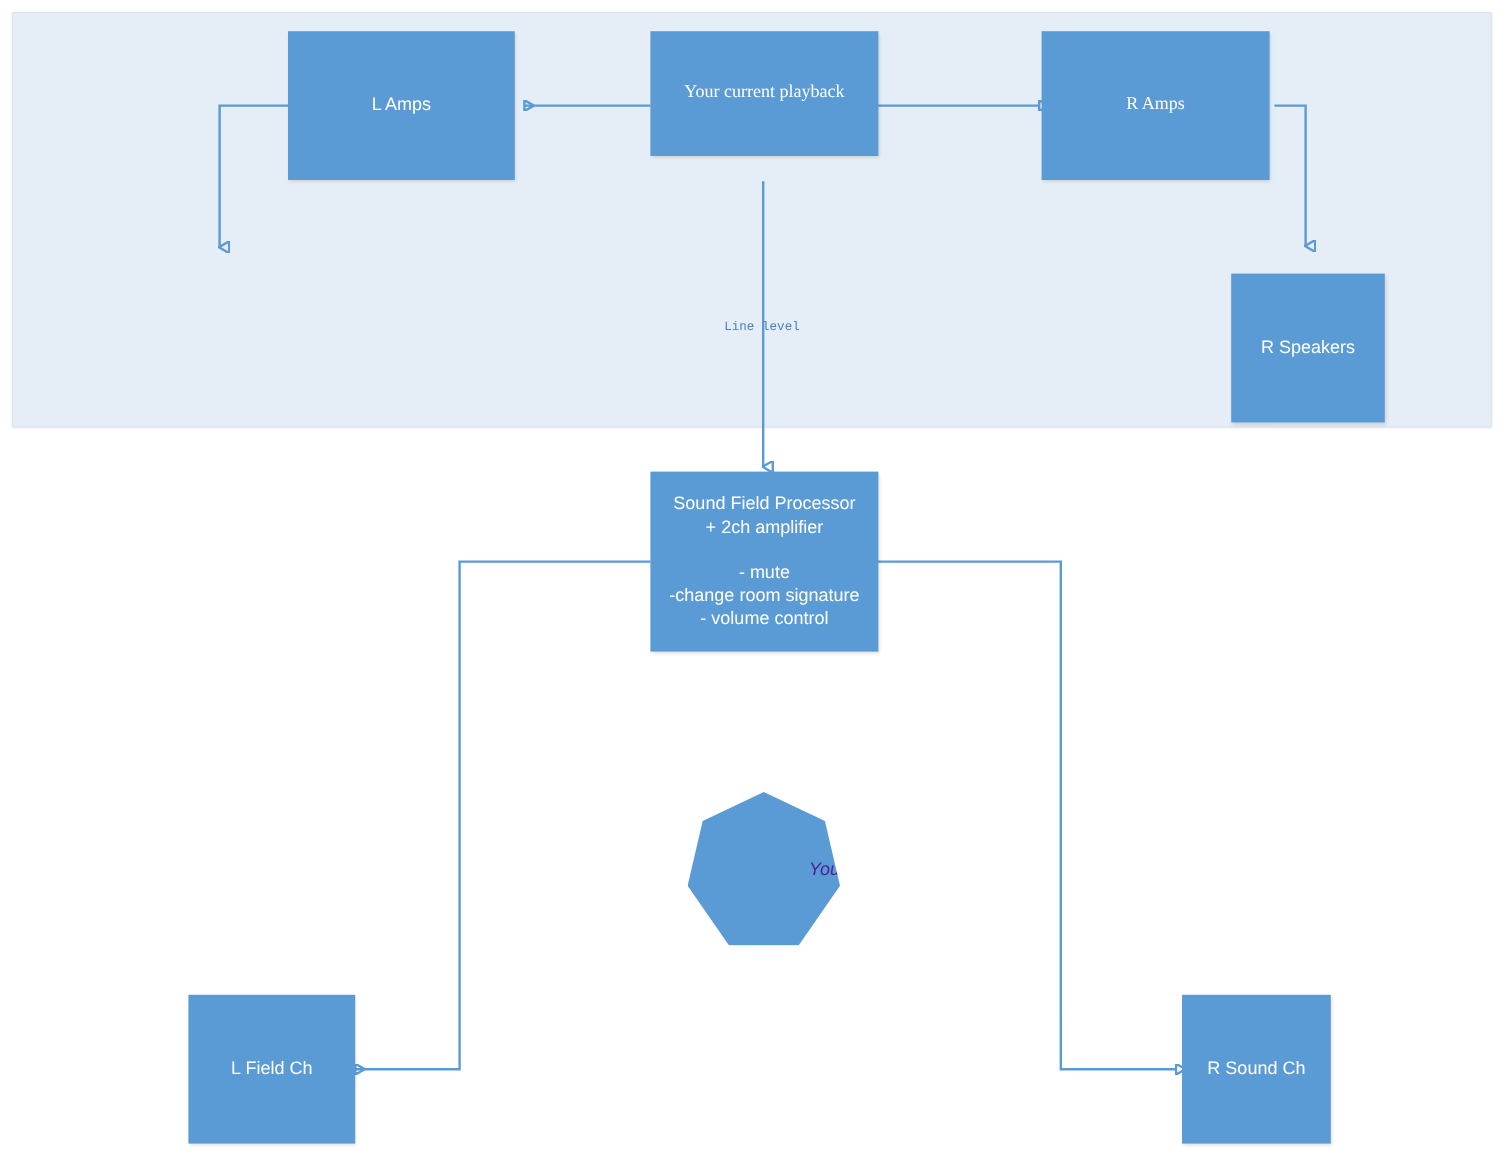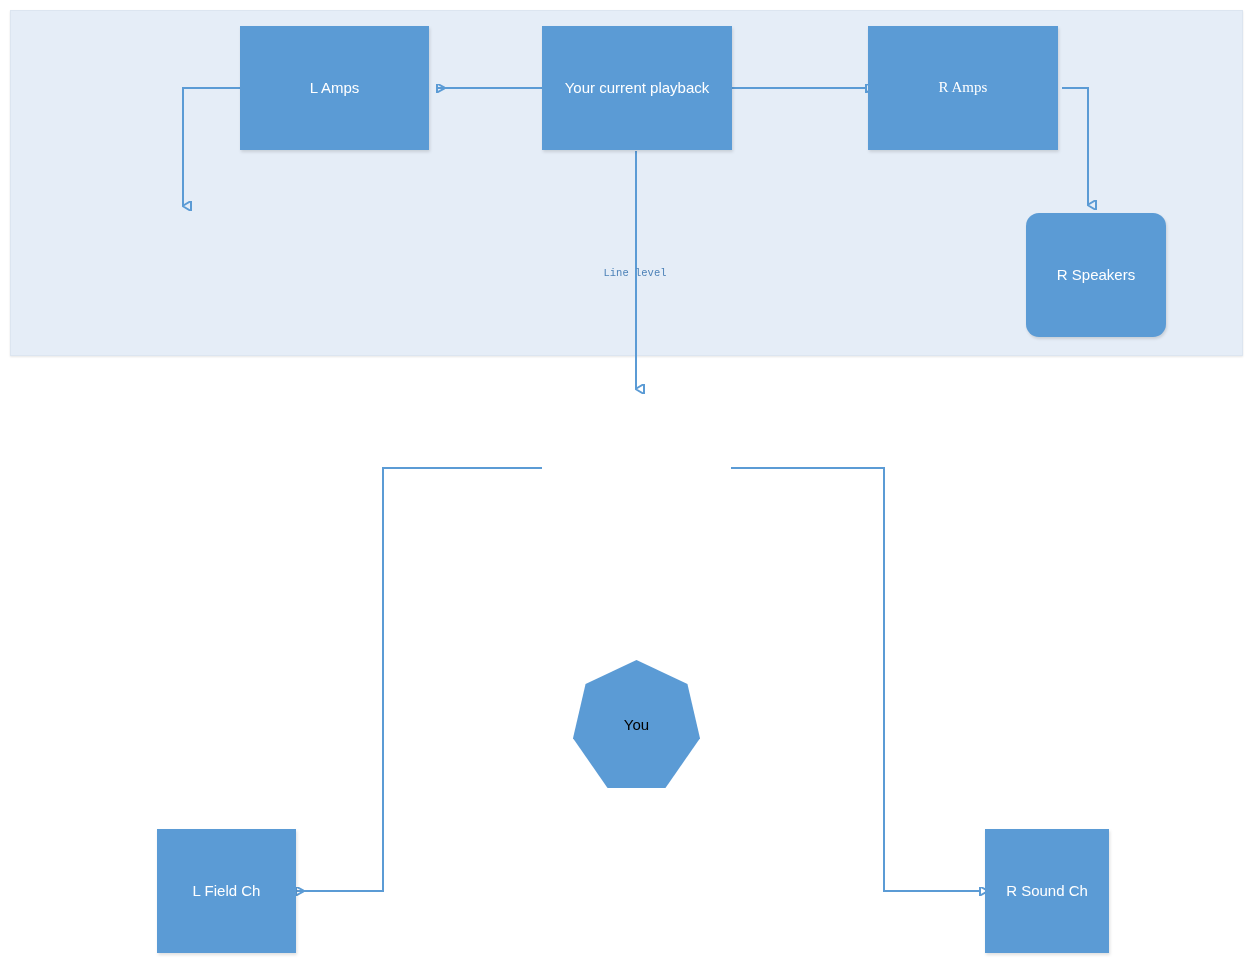--- a/index.html
+++ b/index.html
@@ -117,7 +117,7 @@
     <span class="node-label">L Amps</span>
   </div>
 
-  <div class="node t13" style="left:542px; top:26px; width:190px; height:124px;">
+  <div class="node t13" style="left:542px; top:26px; width:190px; height:104px;font-family:Liberation Serif, serif;">
     <span class="node-label">Your current playback</span>
   </div>
 

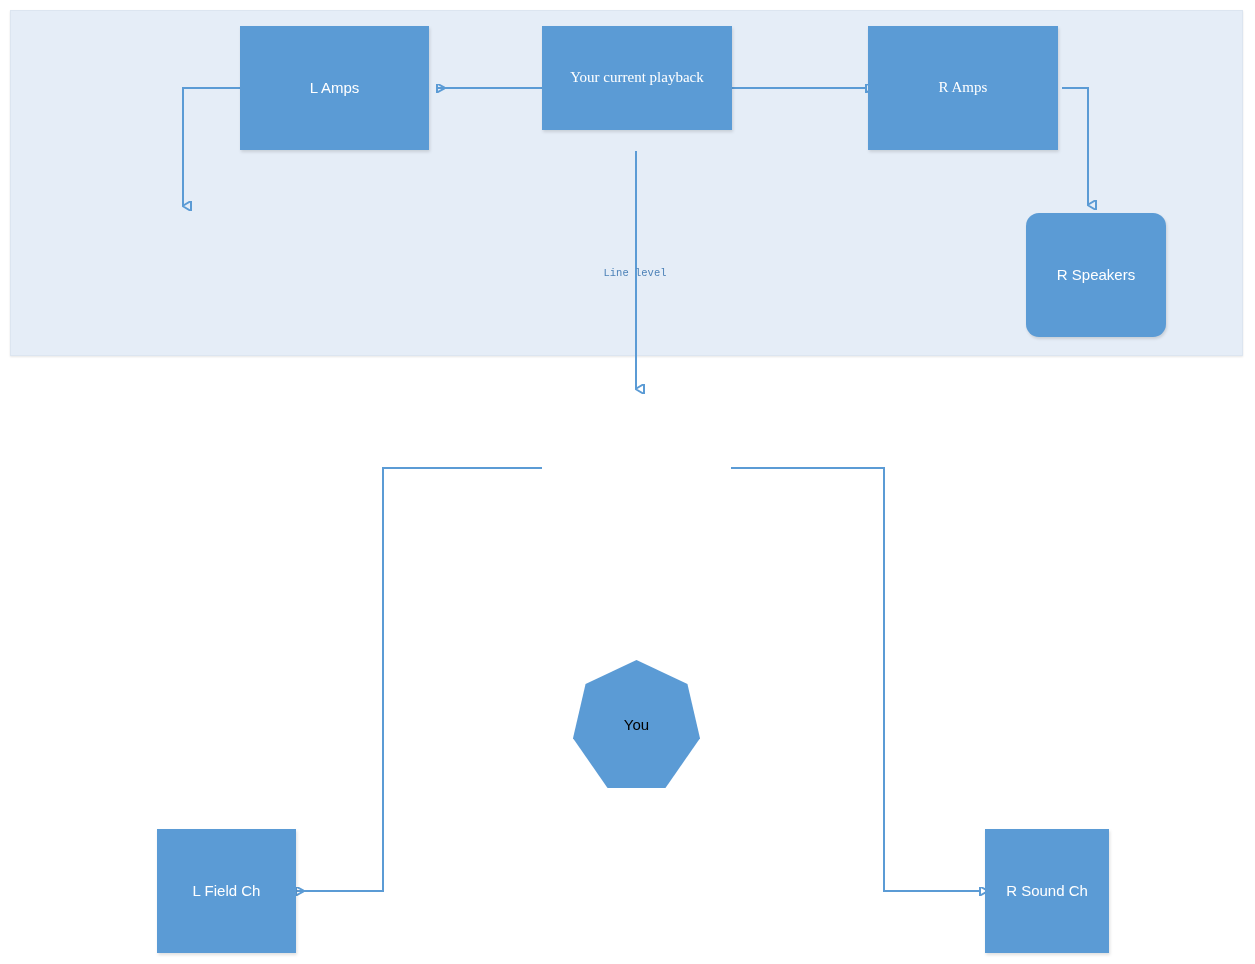--- a/index.html
+++ b/index.html
@@ -126,7 +126,7 @@
   </div>
 
 
-  <div class="node t13" style="left:1026px; top:213px; width:140px; height:124px;border-radius:13px;">
+  <div class="node t13" style="left:1026px; top:228px; width:128px; height:124px;">
     <span class="node-label">R Speakers</span>
   </div>
 

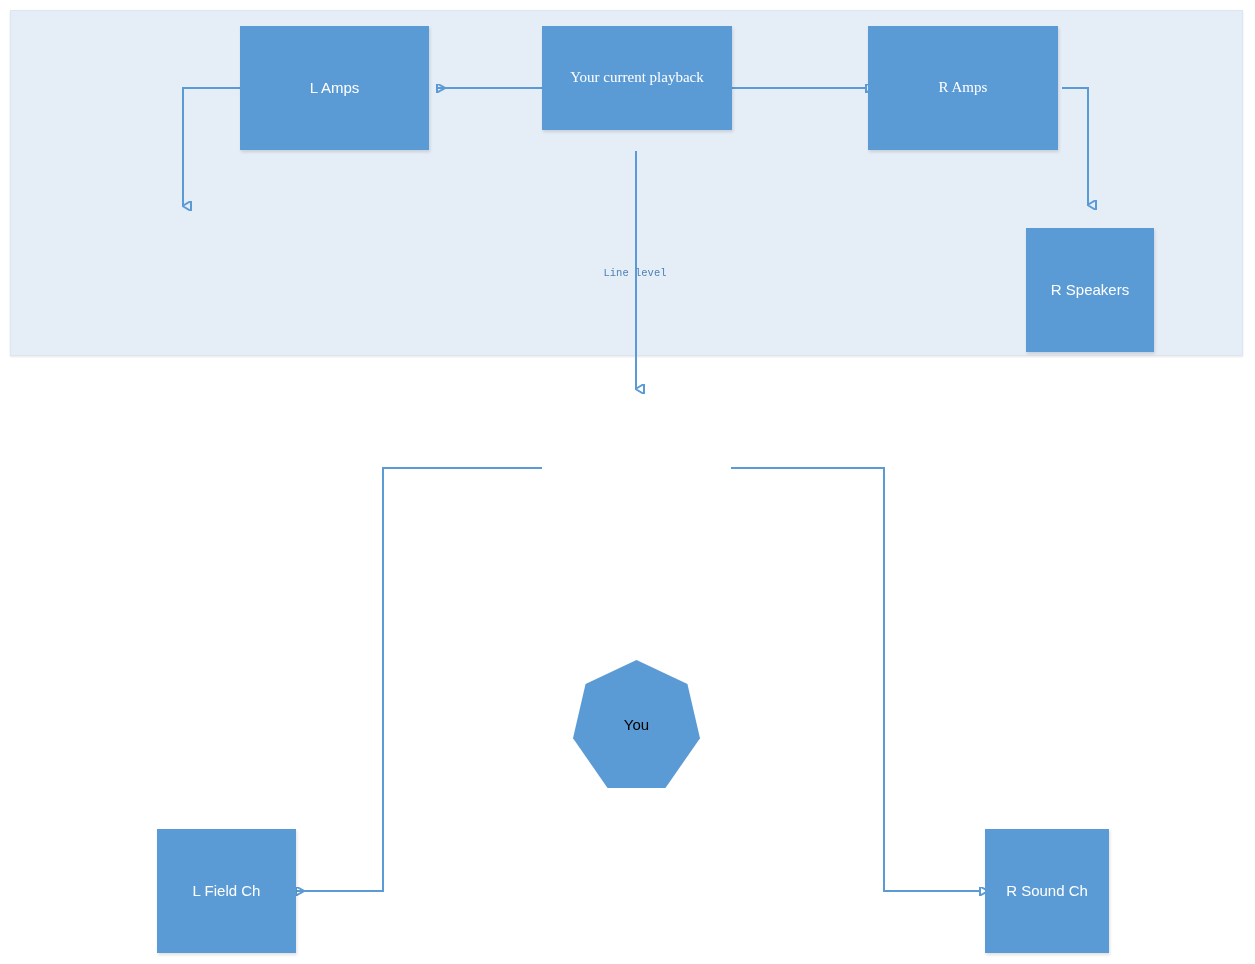--- a/index.html
+++ b/index.html
@@ -132,6 +132,14 @@
 
   <div class="edge-label" style="left:585px; top:267px; width:100px;">Line level</div>
 
+  <div class="node t13" style="left:542px; top:393px; width:190px; height:150px;">
+    <span class="node-label">Sound Field Processor
++ 2ch amplifier
+
+- mute
+-change room signature
+- volume control</span>
+  </div>
 
   <div class="heptagon t13" style="left:573px; top:660px; width:127px; height:128px;">
     <span class="node-label">You</span>

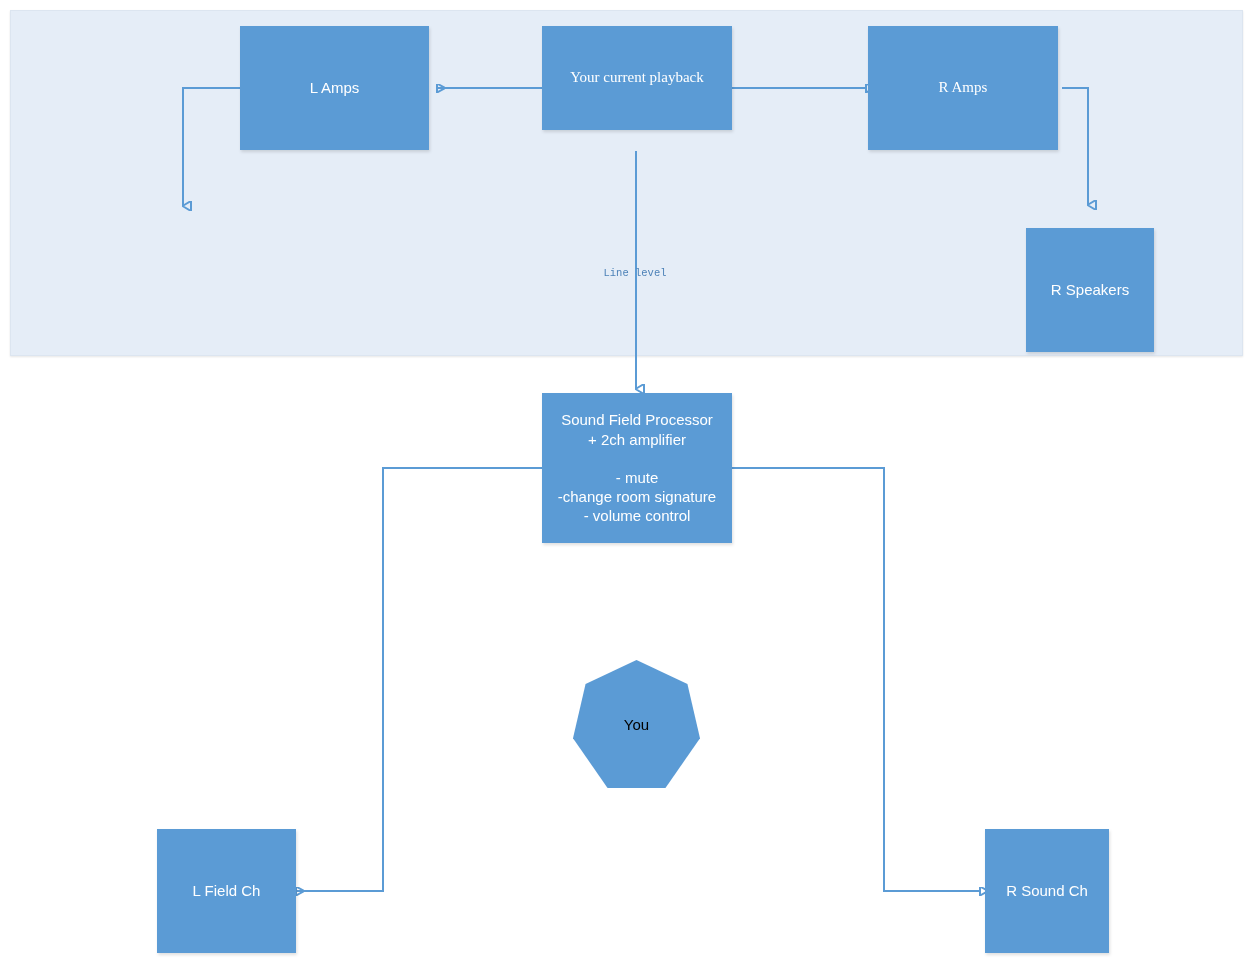--- a/index.html
+++ b/index.html
@@ -47,14 +47,15 @@
   .heptagon {
     position: absolute;
     background: #5B9BD5;
-    color: #000000;
+    color: #4c1d95;
     display: flex;
     align-items: center;
     justify-content: center;
-    text-align: center;
+    text-align: right;
     -webkit-clip-path: polygon(50% 0%, 90.1% 18.8%, 100% 61.1%, 72.8% 100%, 27.2% 100%, 0% 61.1%, 9.9% 18.8%);
     clip-path: polygon(50% 0%, 90.1% 18.8%, 100% 61.1%, 72.8% 100%, 27.2% 100%, 0% 61.1%, 9.9% 18.8%);
     filter: drop-shadow(1px 2px 2px rgba(0,0,0,0.13));
+    font-style: italic;
   }
   .edge-label {
     position: absolute;

